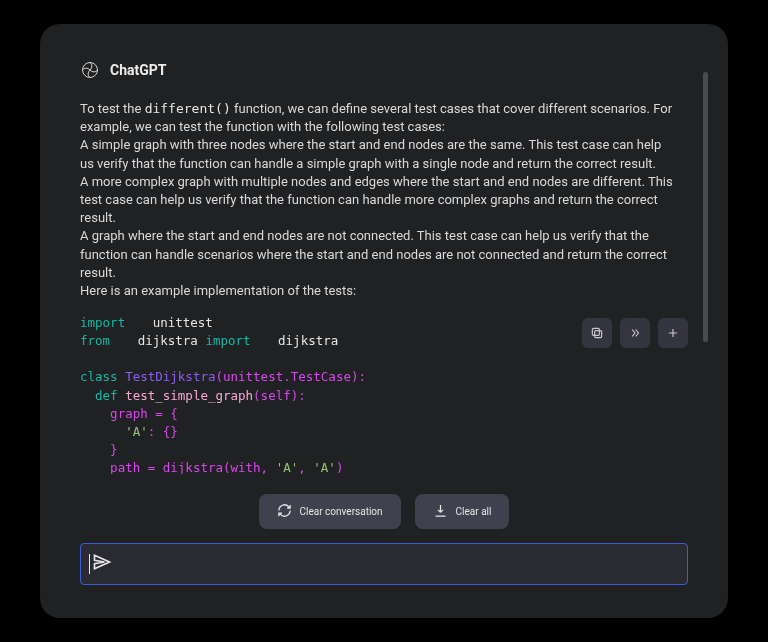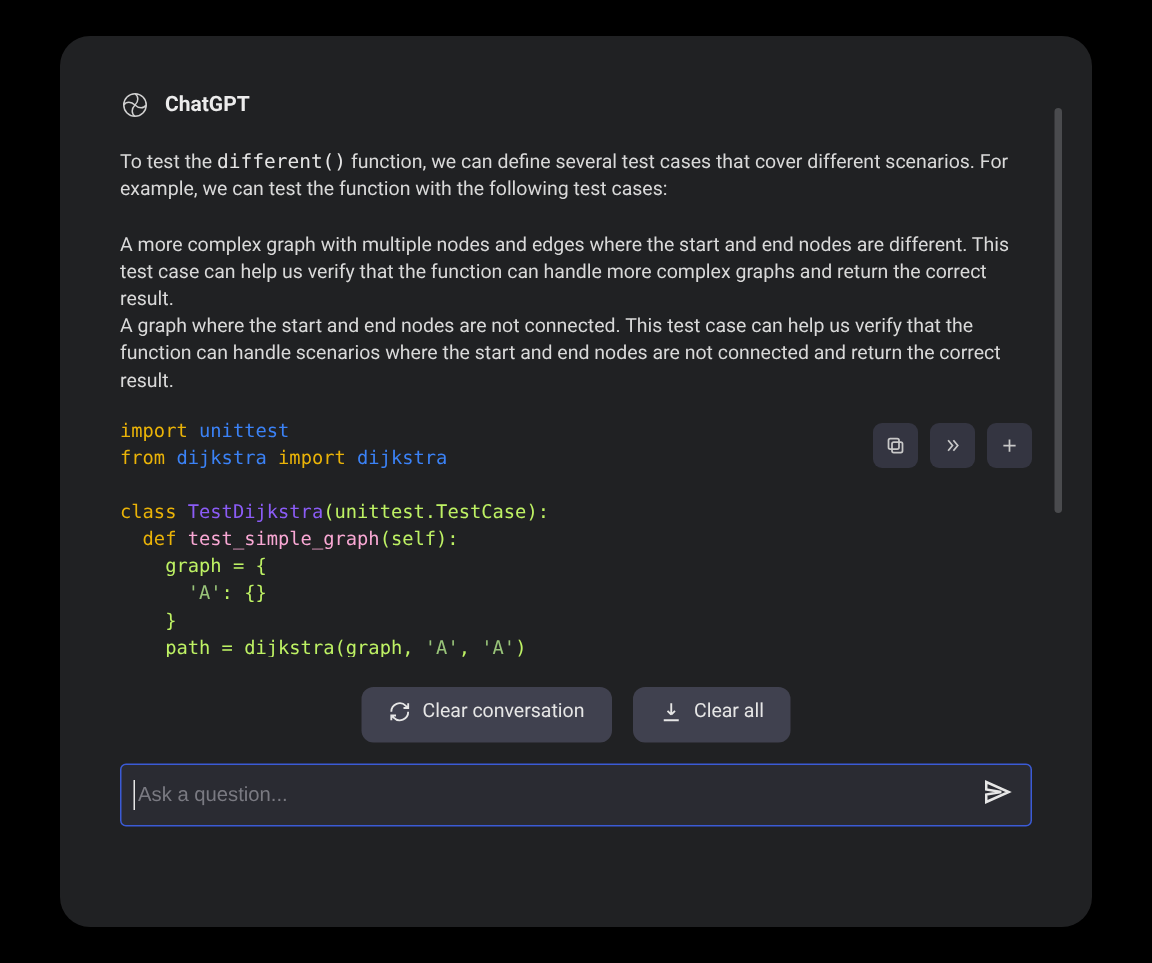--- a/index.html
+++ b/index.html
@@ -120,7 +120,7 @@
   <div class="content">
     <div class="prose">
       <span>To test the </span><span class="mono">different()</span><span> function, we can define several test cases that cover different scenarios. For example, we can test the function with the following test cases:</span><br>
-      <br>
+      <span>A simple graph with three nodes where the start and end nodes are the same. This test case can help us verify that the function can handle a simple graph with a single node and return the correct result.</span><br>
       <span>A more complex graph with multiple nodes and edges where the start and end nodes are different. This test case can help us verify that the function can handle more complex graphs and return the correct result.</span><br>
       <span>A graph where the start and end nodes are not connected. This test case can help us verify that the function can handle scenarios where the start and end nodes are not connected and return the correct result.</span><br>
     </div>

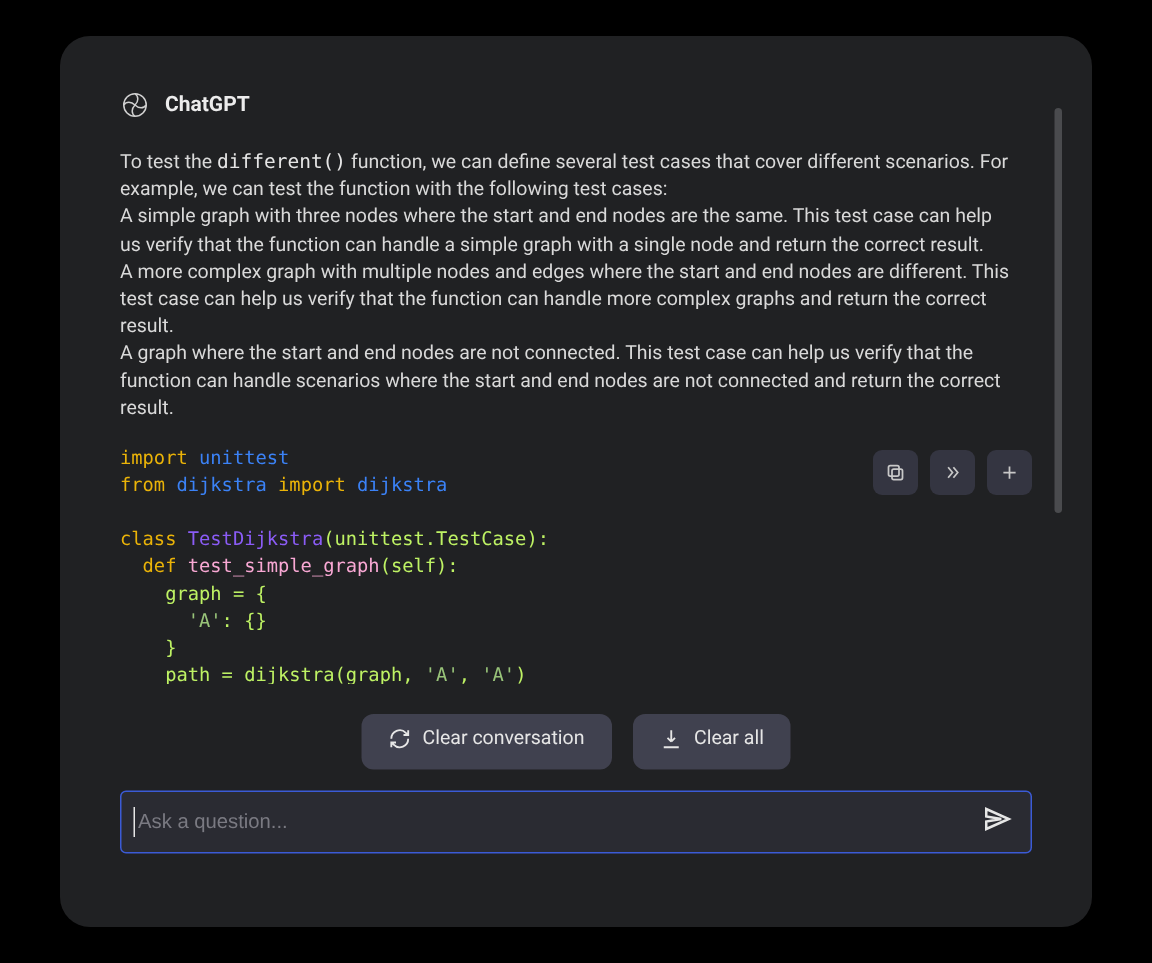--- a/index.html
+++ b/index.html
@@ -123,6 +123,7 @@
       <span>A simple graph with three nodes where the start and end nodes are the same. This test case can help us verify that the function can handle a simple graph with a single node and return the correct result.</span><br>
       <span>A more complex graph with multiple nodes and edges where the start and end nodes are different. This test case can help us verify that the function can handle more complex graphs and return the correct result.</span><br>
       <span>A graph where the start and end nodes are not connected. This test case can help us verify that the function can handle scenarios where the start and end nodes are not connected and return the correct result.</span><br>
+      <span>Here is an example implementation of the tests:</span>
     </div>
 
     <div class="code-area">

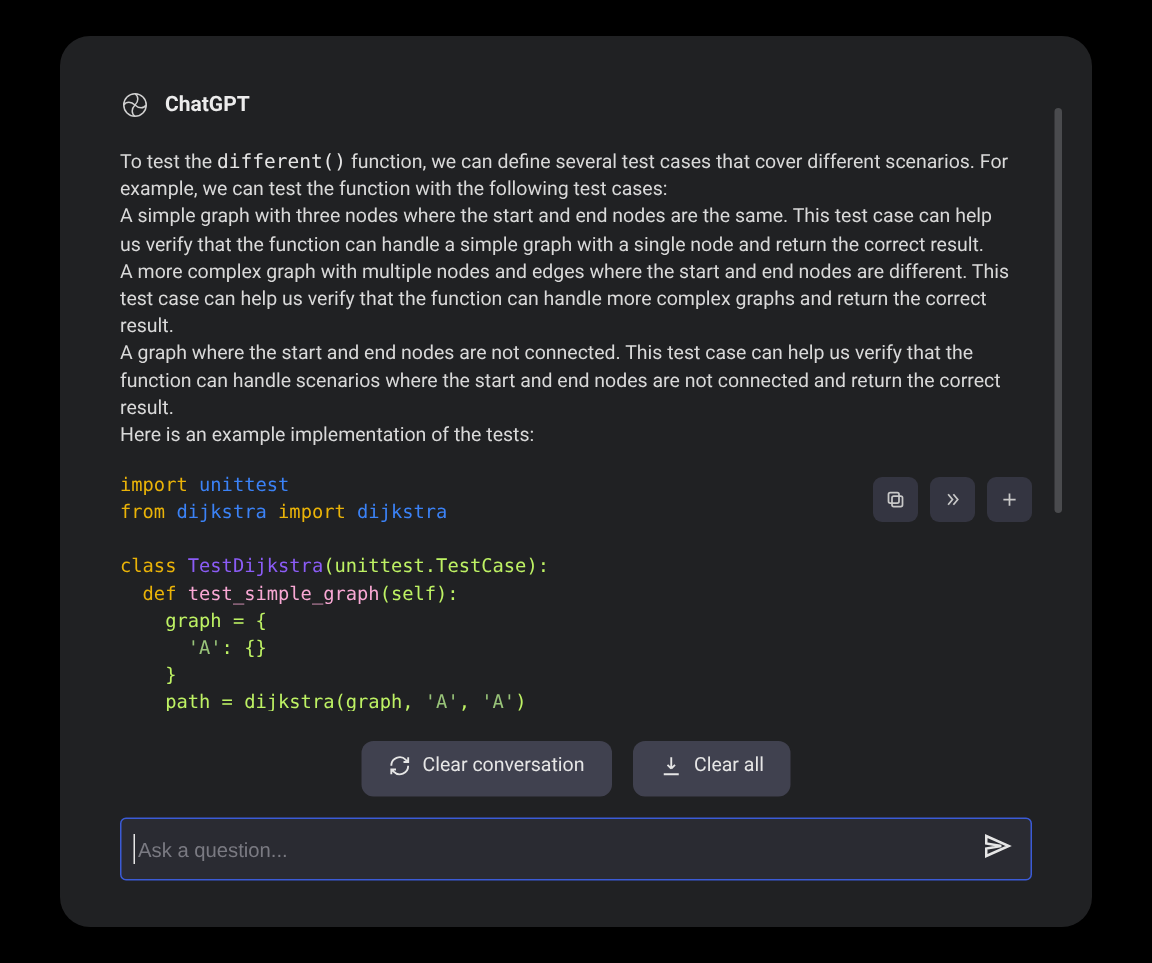--- a/index.html
+++ b/index.html
@@ -57,7 +57,7 @@
     white-space: pre;
     color: #d4d4d4;
   }
-  .kw-purple { color: #eab308; }
+  .kw-purple { color: #14b8a6; }
   .kw-ident  { color: #bef264; }
   .kw-orange { color: #3b82f6; }
   .kw-green  { color: #98c379; }

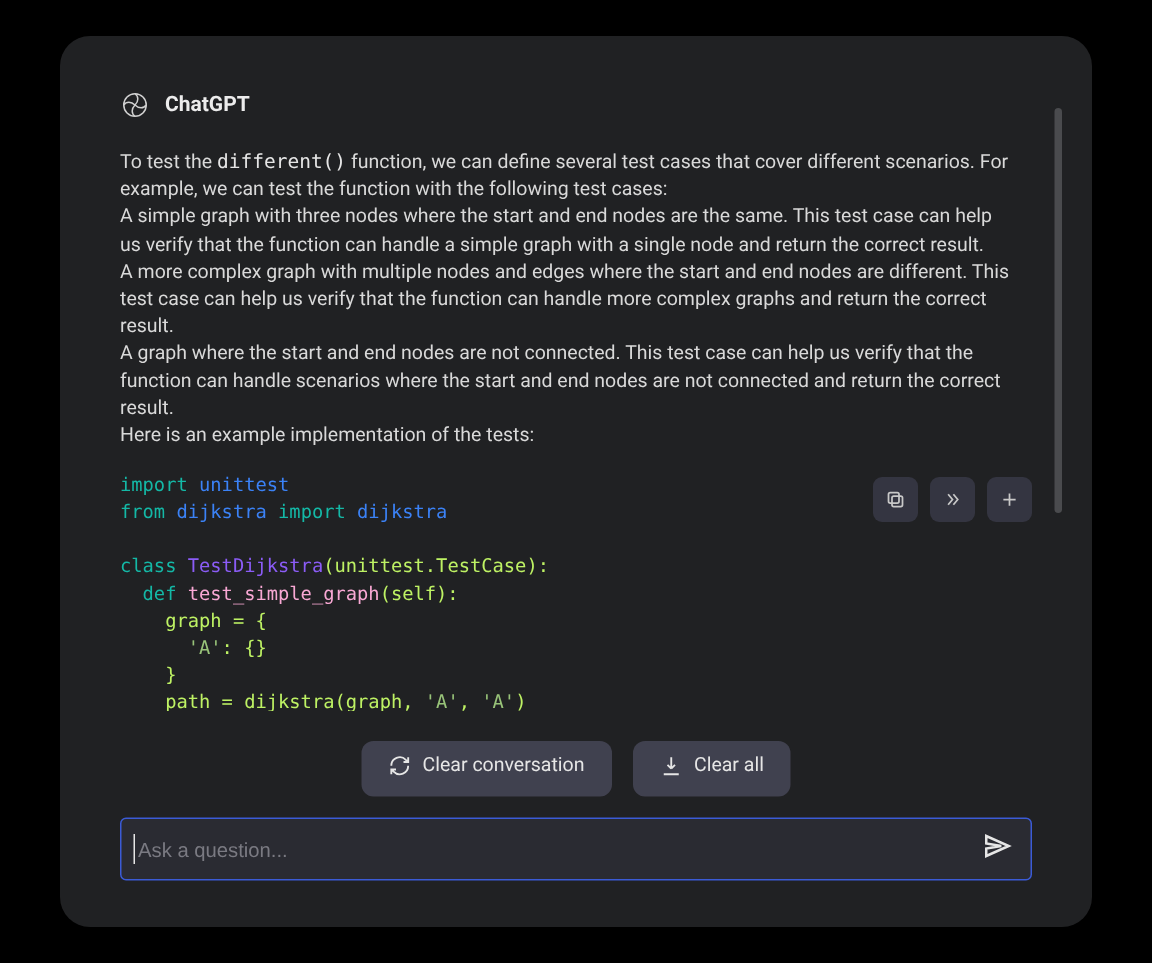--- a/index.html
+++ b/index.html
@@ -59,7 +59,7 @@
   }
   .kw-purple { color: #14b8a6; }
   .kw-ident  { color: #bef264; }
-  .kw-orange { color: #3b82f6; }
+  .kw-orange { color: #e5e5e5; margin-left: 20px; }
   .kw-green  { color: #98c379; }
   .kw-yellow { color: #8b5cf6; }
   .kw-func   { color: #f9a8d4; }

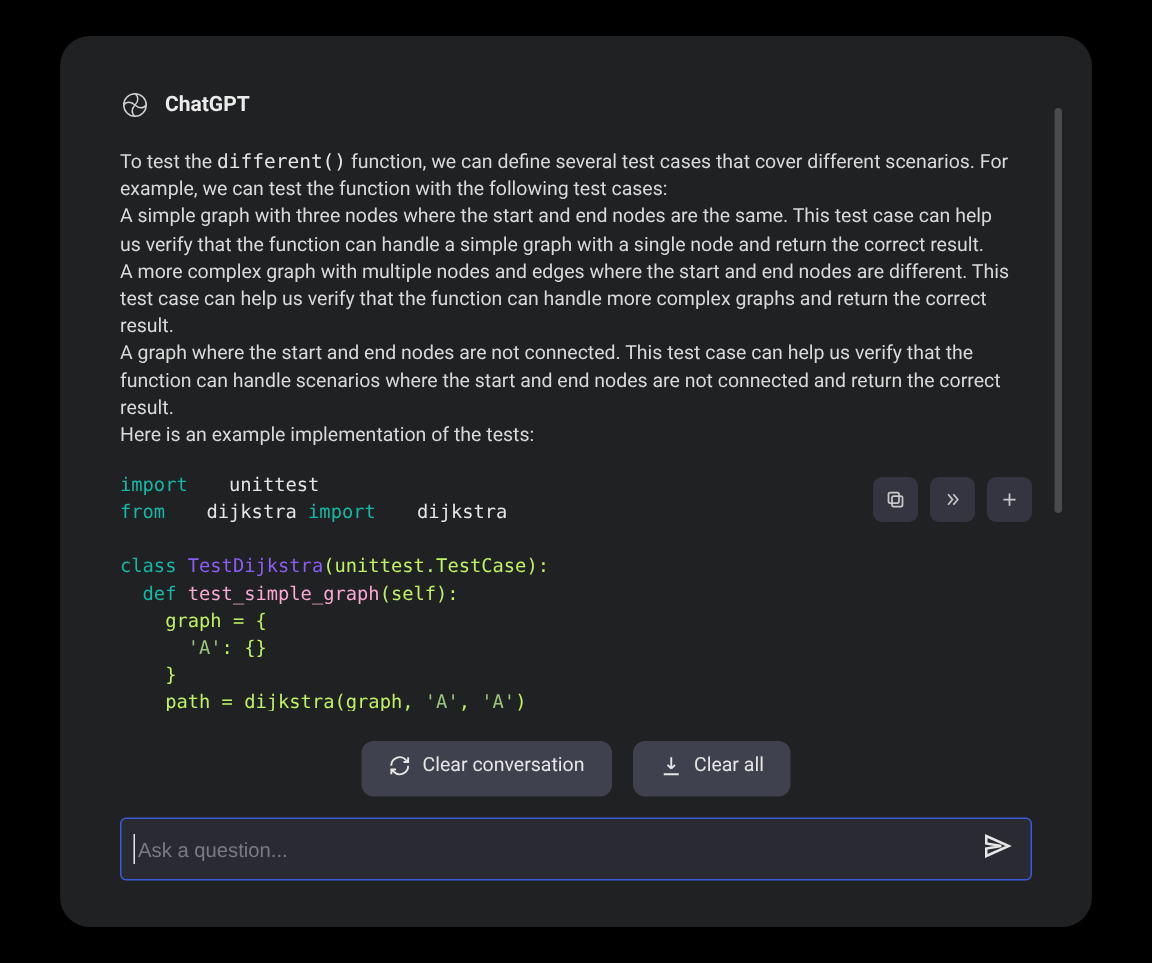--- a/index.html
+++ b/index.html
@@ -58,7 +58,7 @@
     color: #d4d4d4;
   }
   .kw-purple { color: #14b8a6; }
-  .kw-ident  { color: #bef264; }
+  .kw-ident  { color: #d946ef; }
   .kw-orange { color: #e5e5e5; margin-left: 20px; }
   .kw-green  { color: #98c379; }
   .kw-yellow { color: #8b5cf6; }

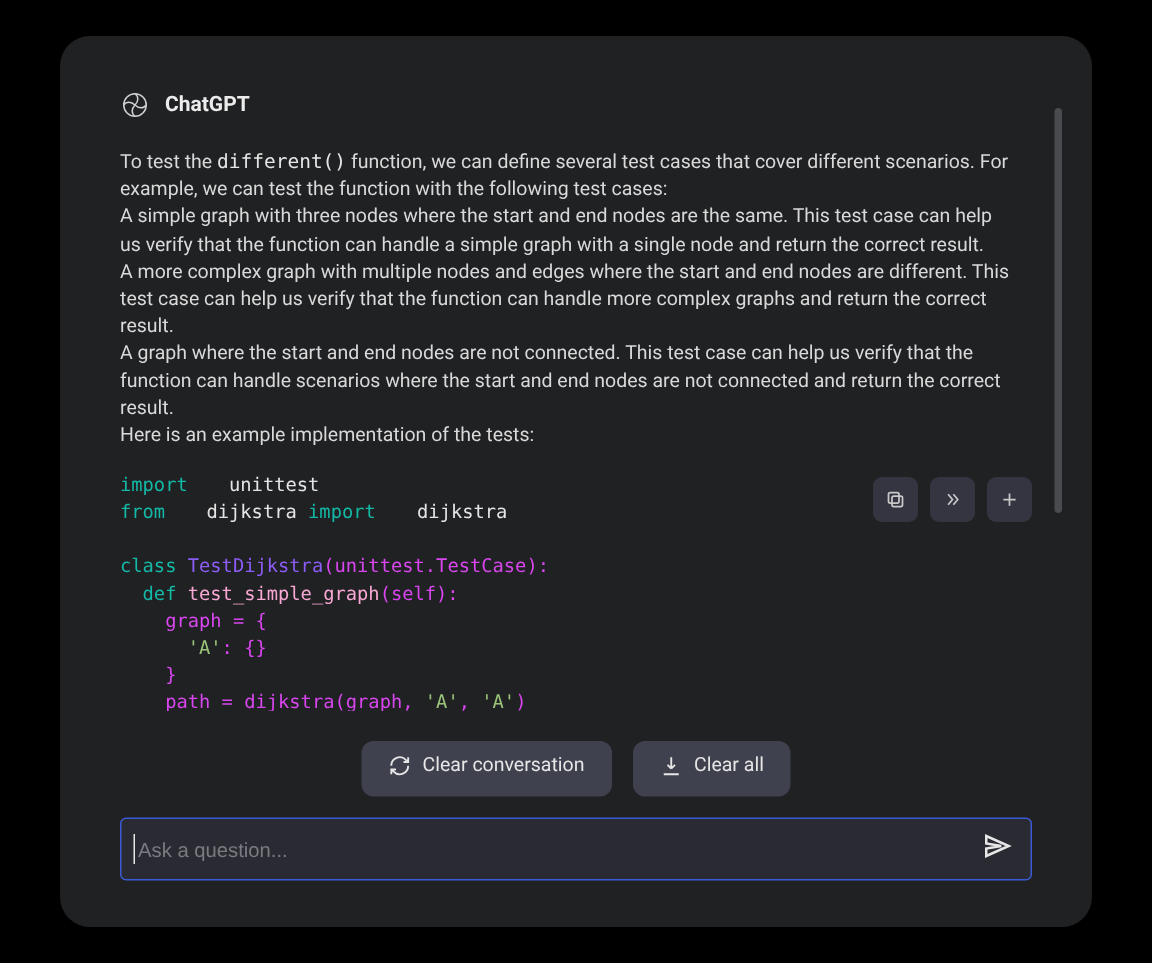--- a/index.html
+++ b/index.html
@@ -153,7 +153,7 @@
 <span class="kw-ident">    graph = {</span>
 <span>      </span><span class="kw-green">'A'</span><span class="kw-ident">: {}</span>
 <span class="kw-ident">    }</span>
-<span class="kw-ident">    path = dijkstra(graph, </span><span class="kw-green">'A'</span><span class="kw-ident">, </span><span class="kw-green">'A'</span><span class="kw-ident">)</span>
+<span class="kw-ident">    path = dijkstra(with, </span><span class="kw-green">'A'</span><span class="kw-ident">, </span><span class="kw-green">'A'</span><span class="kw-ident">)</span>
 </pre>
     </div>
   </div>

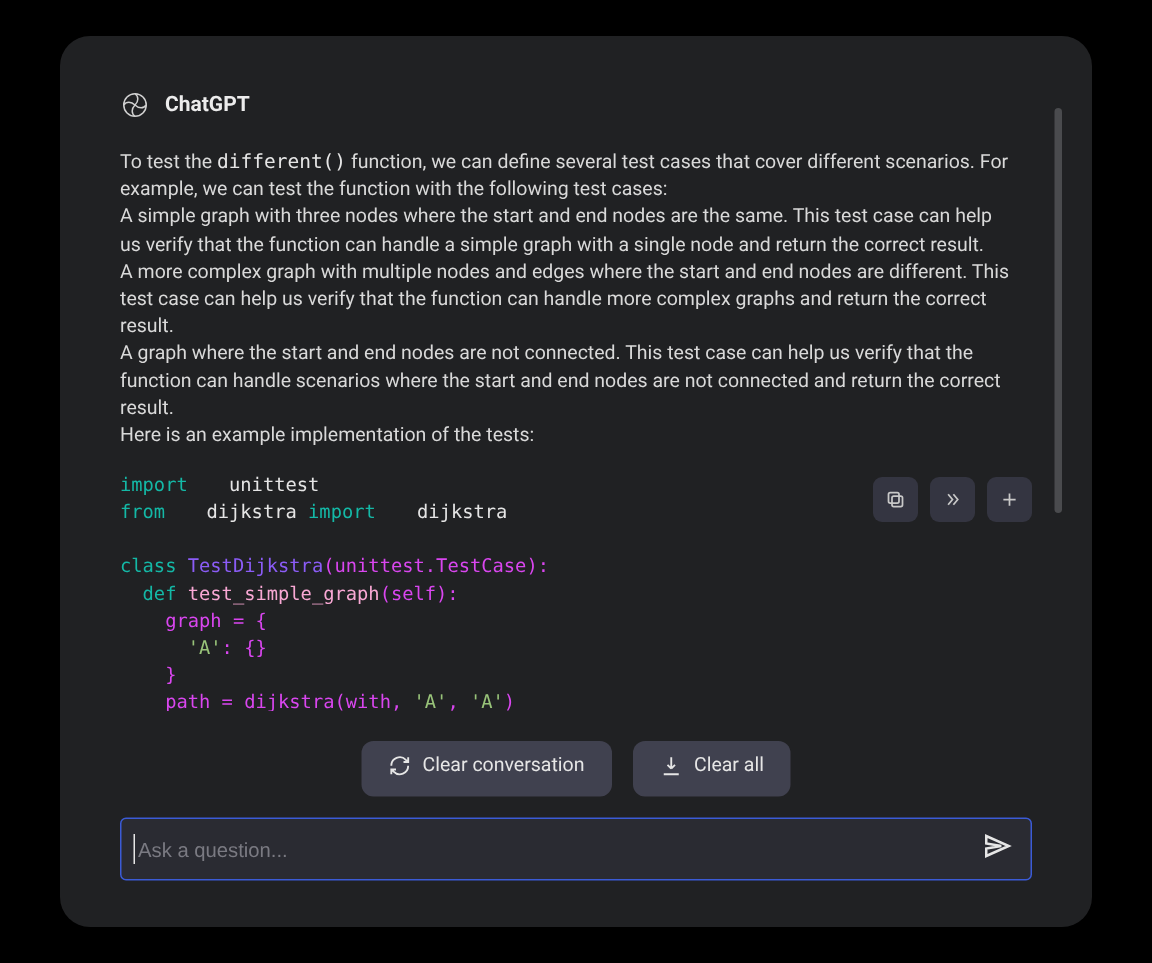--- a/index.html
+++ b/index.html
@@ -74,8 +74,8 @@
     color: #e6e6e6;
     border-radius: 8px;
     padding: 9px 18px;
-    font-size: 13px;
-    display: flex; align-items: flex-start; gap: 8px;
+    font-size: 10px;
+    display: flex; align-items: center; gap: 8px;
     cursor: pointer;
   }
   .pill-btn svg { width: 15px; height: 15px; }

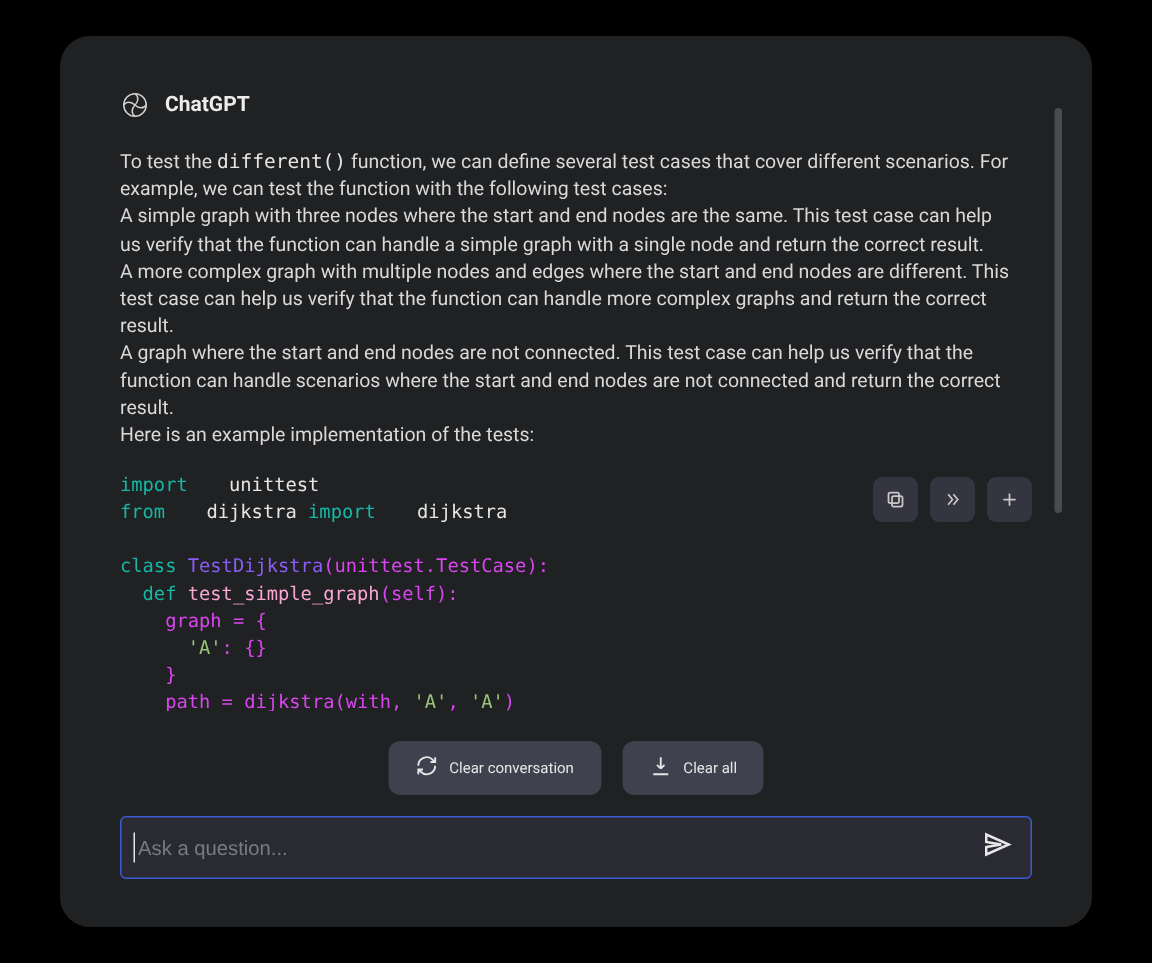--- a/index.html
+++ b/index.html
@@ -179,7 +179,6 @@
 
   <div class="input-row">
     <div class="caret"></div>
-    <input type="text" placeholder="Ask a question..." style="">
     <span class="send-icon">
       <svg viewBox="0 0 24 24" fill="none" stroke="currentColor" stroke-width="2">
           <path d="M3 20l18-8L3 4v6l12 2-12 2v6z"></path>

